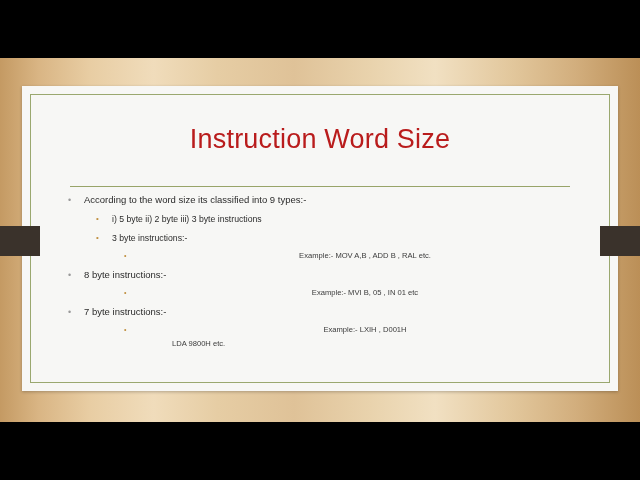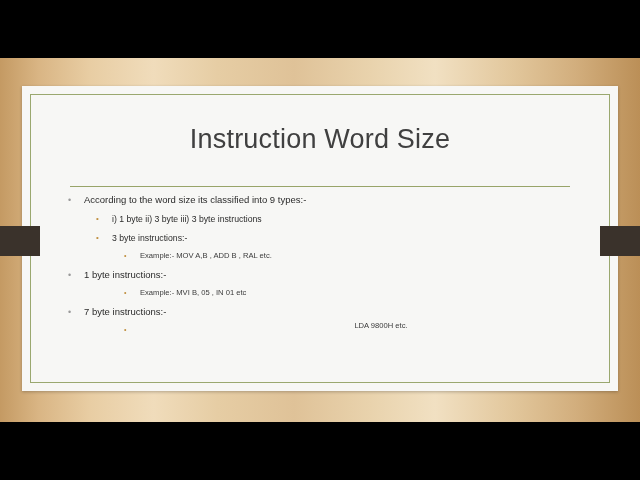--- a/index.html
+++ b/index.html
@@ -101,7 +101,7 @@
     text-align: center;
     font-size: 27px;
     font-weight: 400;
-    color: #404040;
+    color: #b91c1c;
     letter-spacing: 0.2px;
   }
 

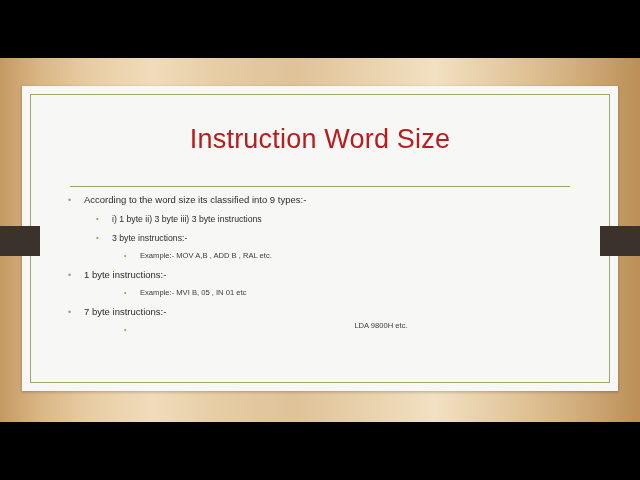--- a/index.html
+++ b/index.html
@@ -210,7 +210,7 @@
 
           <div class="li lvl2">
             <span class="bullet">•</span>
-            <span class="txt">i) 1 byte  ii) 3 byte  iii) 3 byte instructions</span>
+            <span class="txt">i) 5 byte  ii) 2 byte  iii) 3 byte instructions</span>
           </div>
 
           <div class="li lvl2">

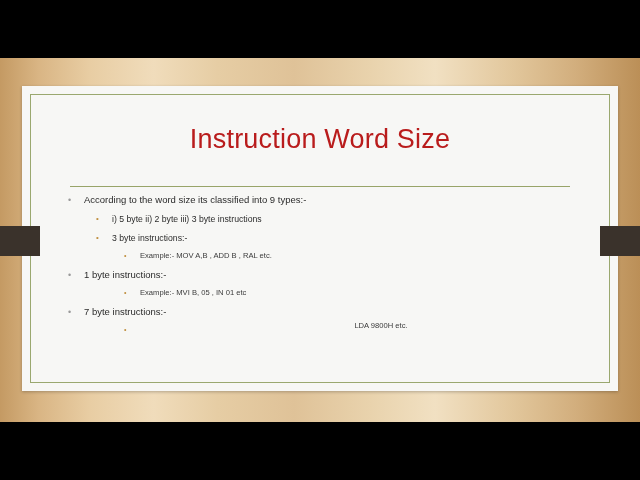--- a/index.html
+++ b/index.html
@@ -164,6 +164,7 @@
     padding-left: 78px;
     margin-bottom: 7px;
     color: #3a3a3a;
+    text-align: center;
   }
   .lvl3 .bullet {
     left: 62px;

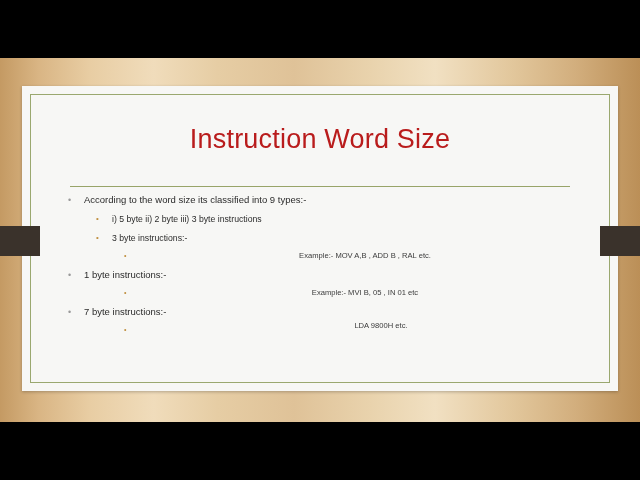--- a/index.html
+++ b/index.html
@@ -226,7 +226,7 @@
 
           <div class="li lvl1">
             <span class="bullet">•</span>
-            <span class="txt">1 byte instructions:-</span>
+            <span class="txt">8 byte instructions:-</span>
           </div>
 
           <div class="li lvl3">

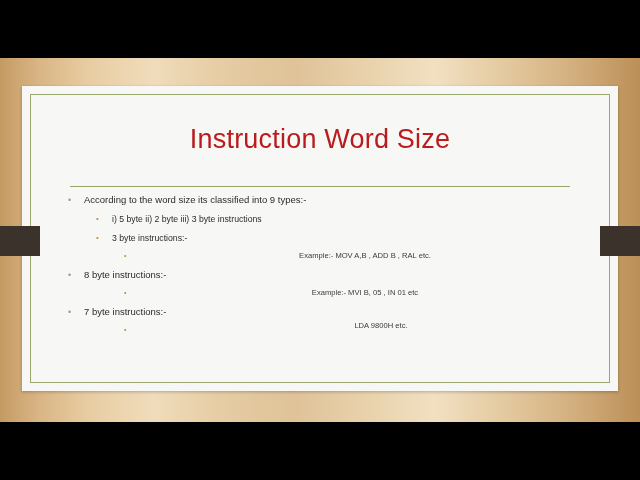--- a/index.html
+++ b/index.html
@@ -241,6 +241,7 @@
 
           <div class="li lvl3">
             <span class="bullet">•</span>
+            <span class="txt">Example:- LXIH , D001H</span>
           </div>
 
           <div class="cont">LDA 9800H     etc.</div>

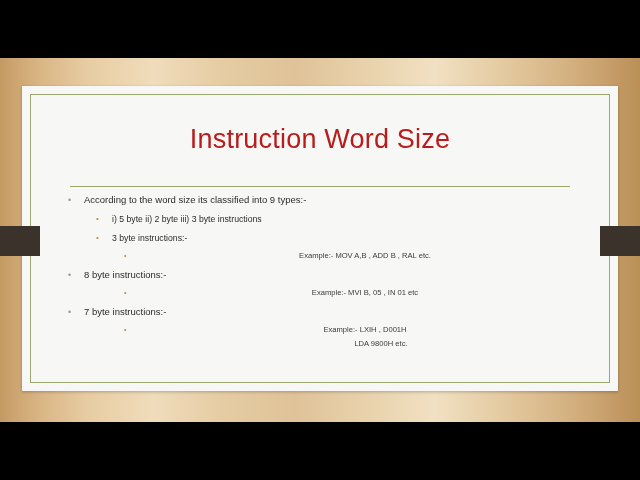--- a/index.html
+++ b/index.html
@@ -178,7 +178,6 @@
     margin-top: -4px;
     margin-bottom: 7px;
     color: #3a3a3a;
-    text-align: center;
   }
 </style>
 </head>

